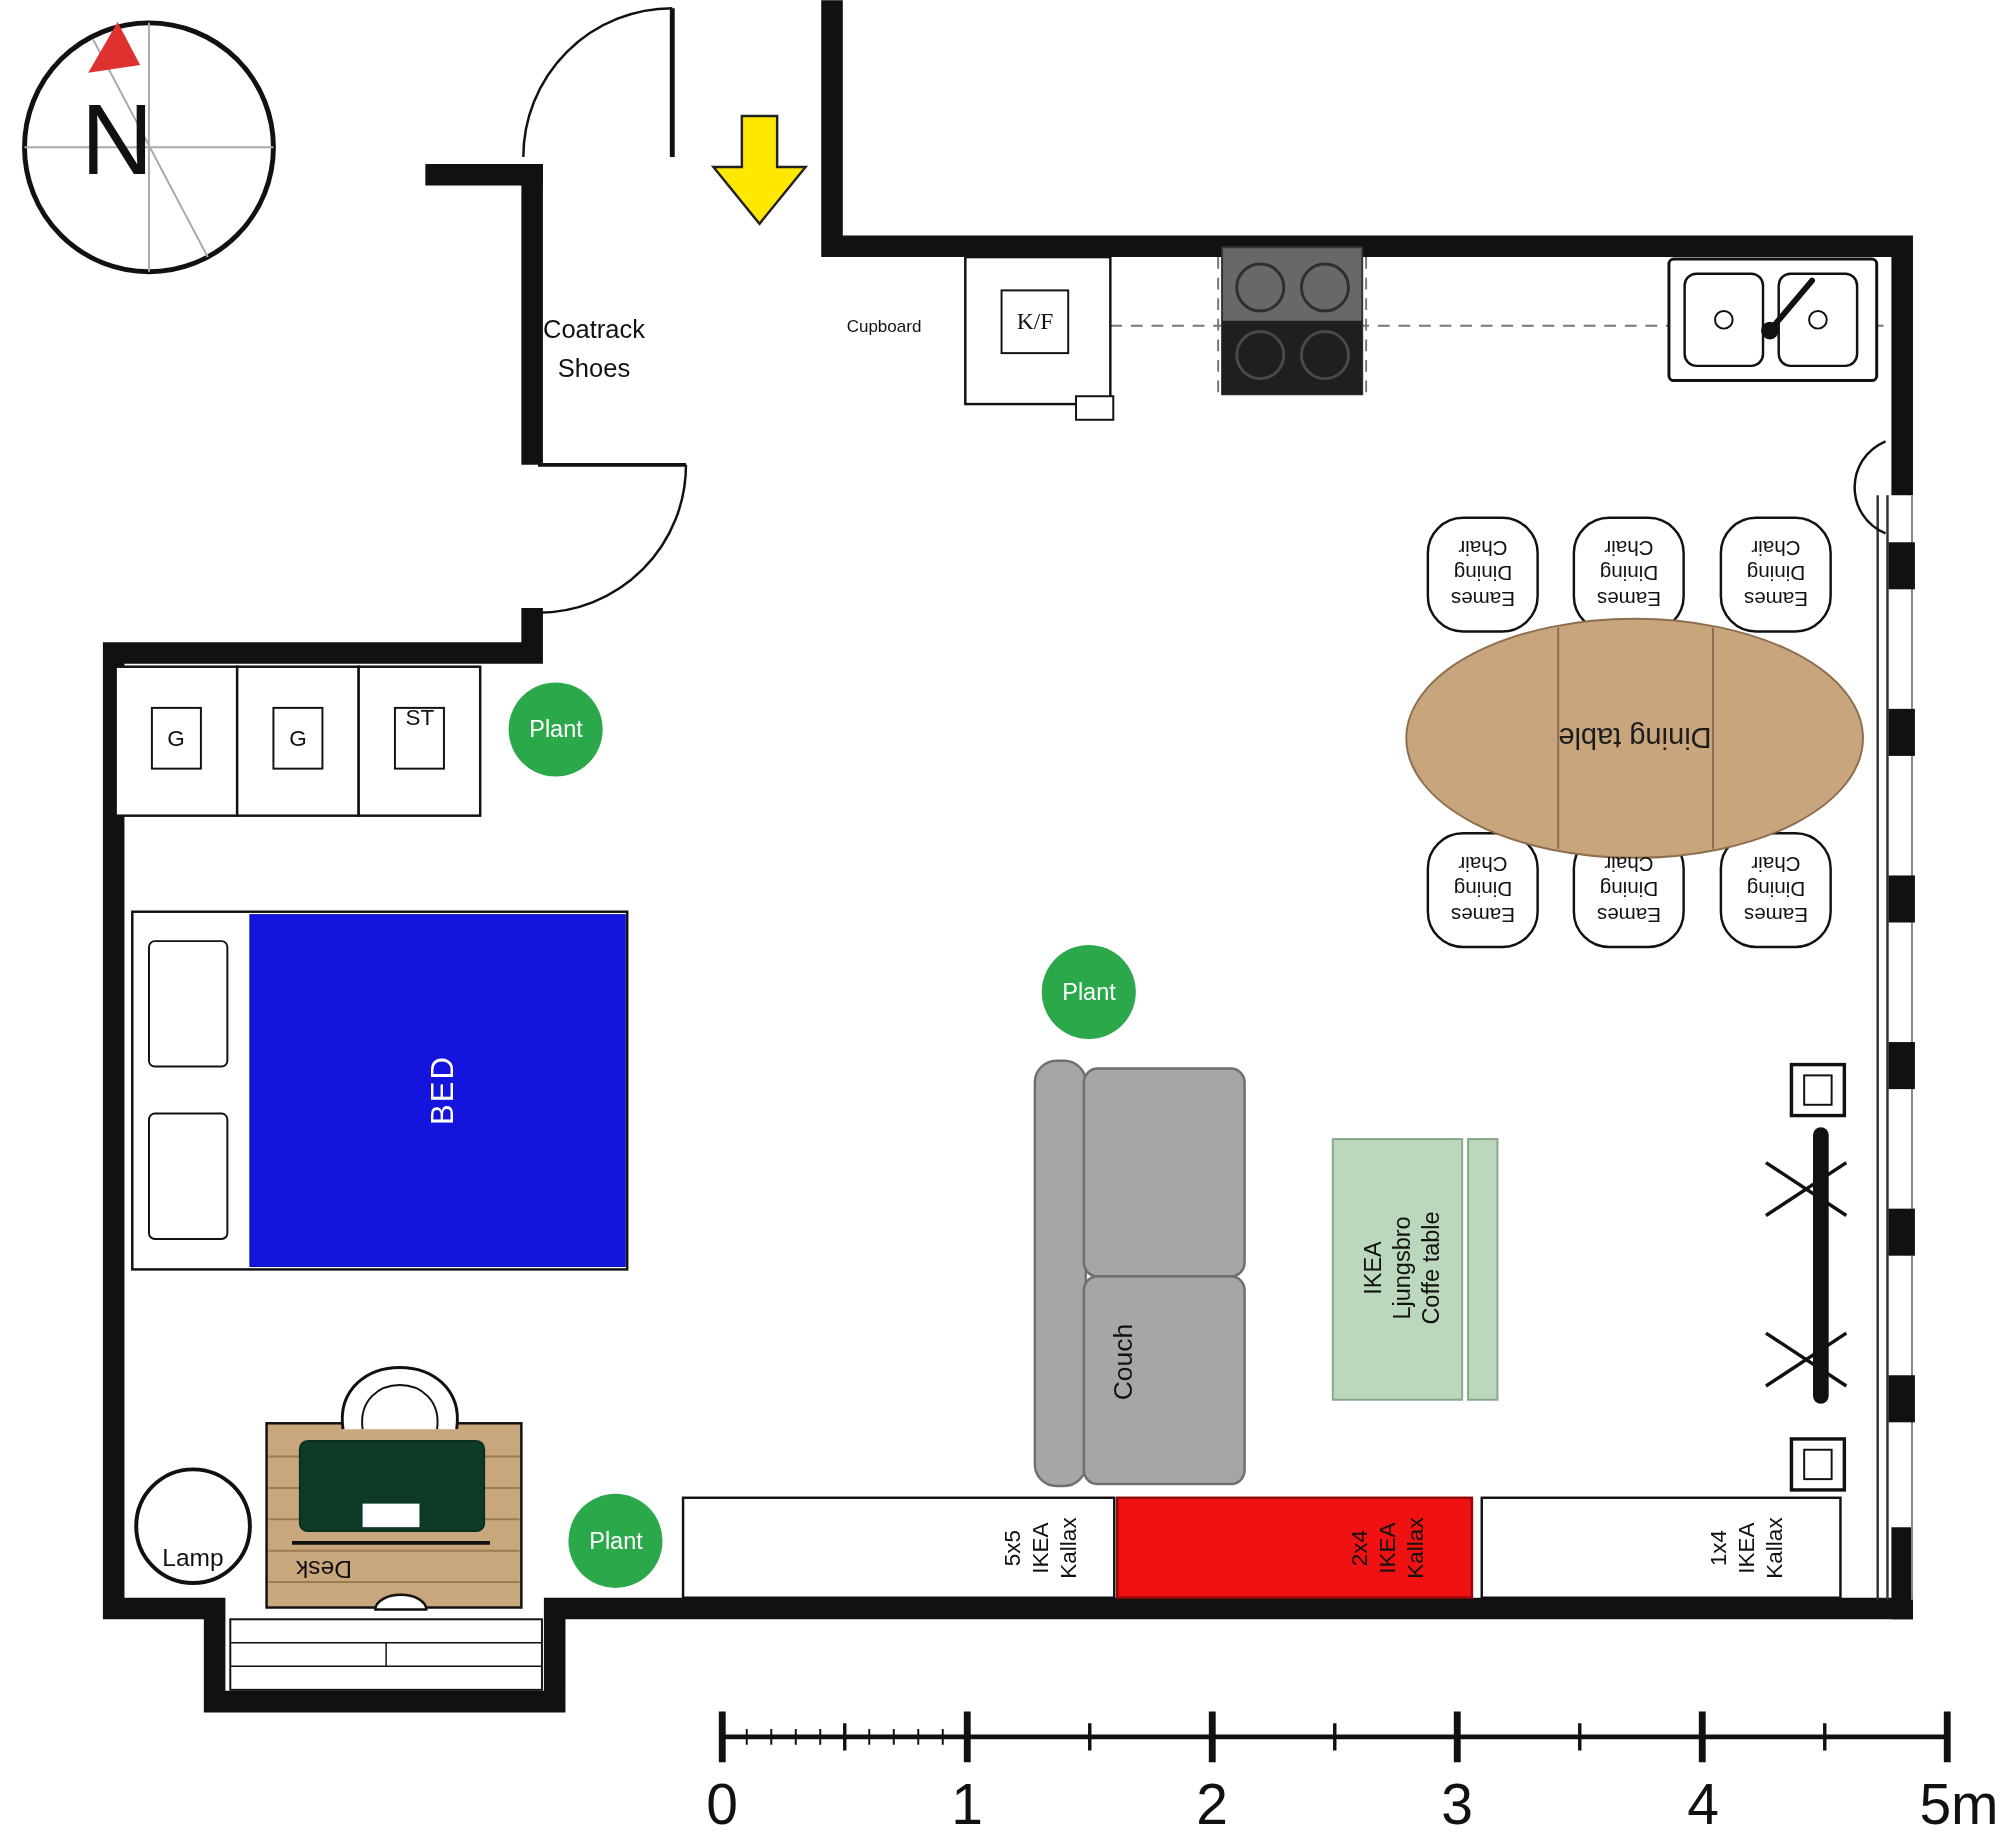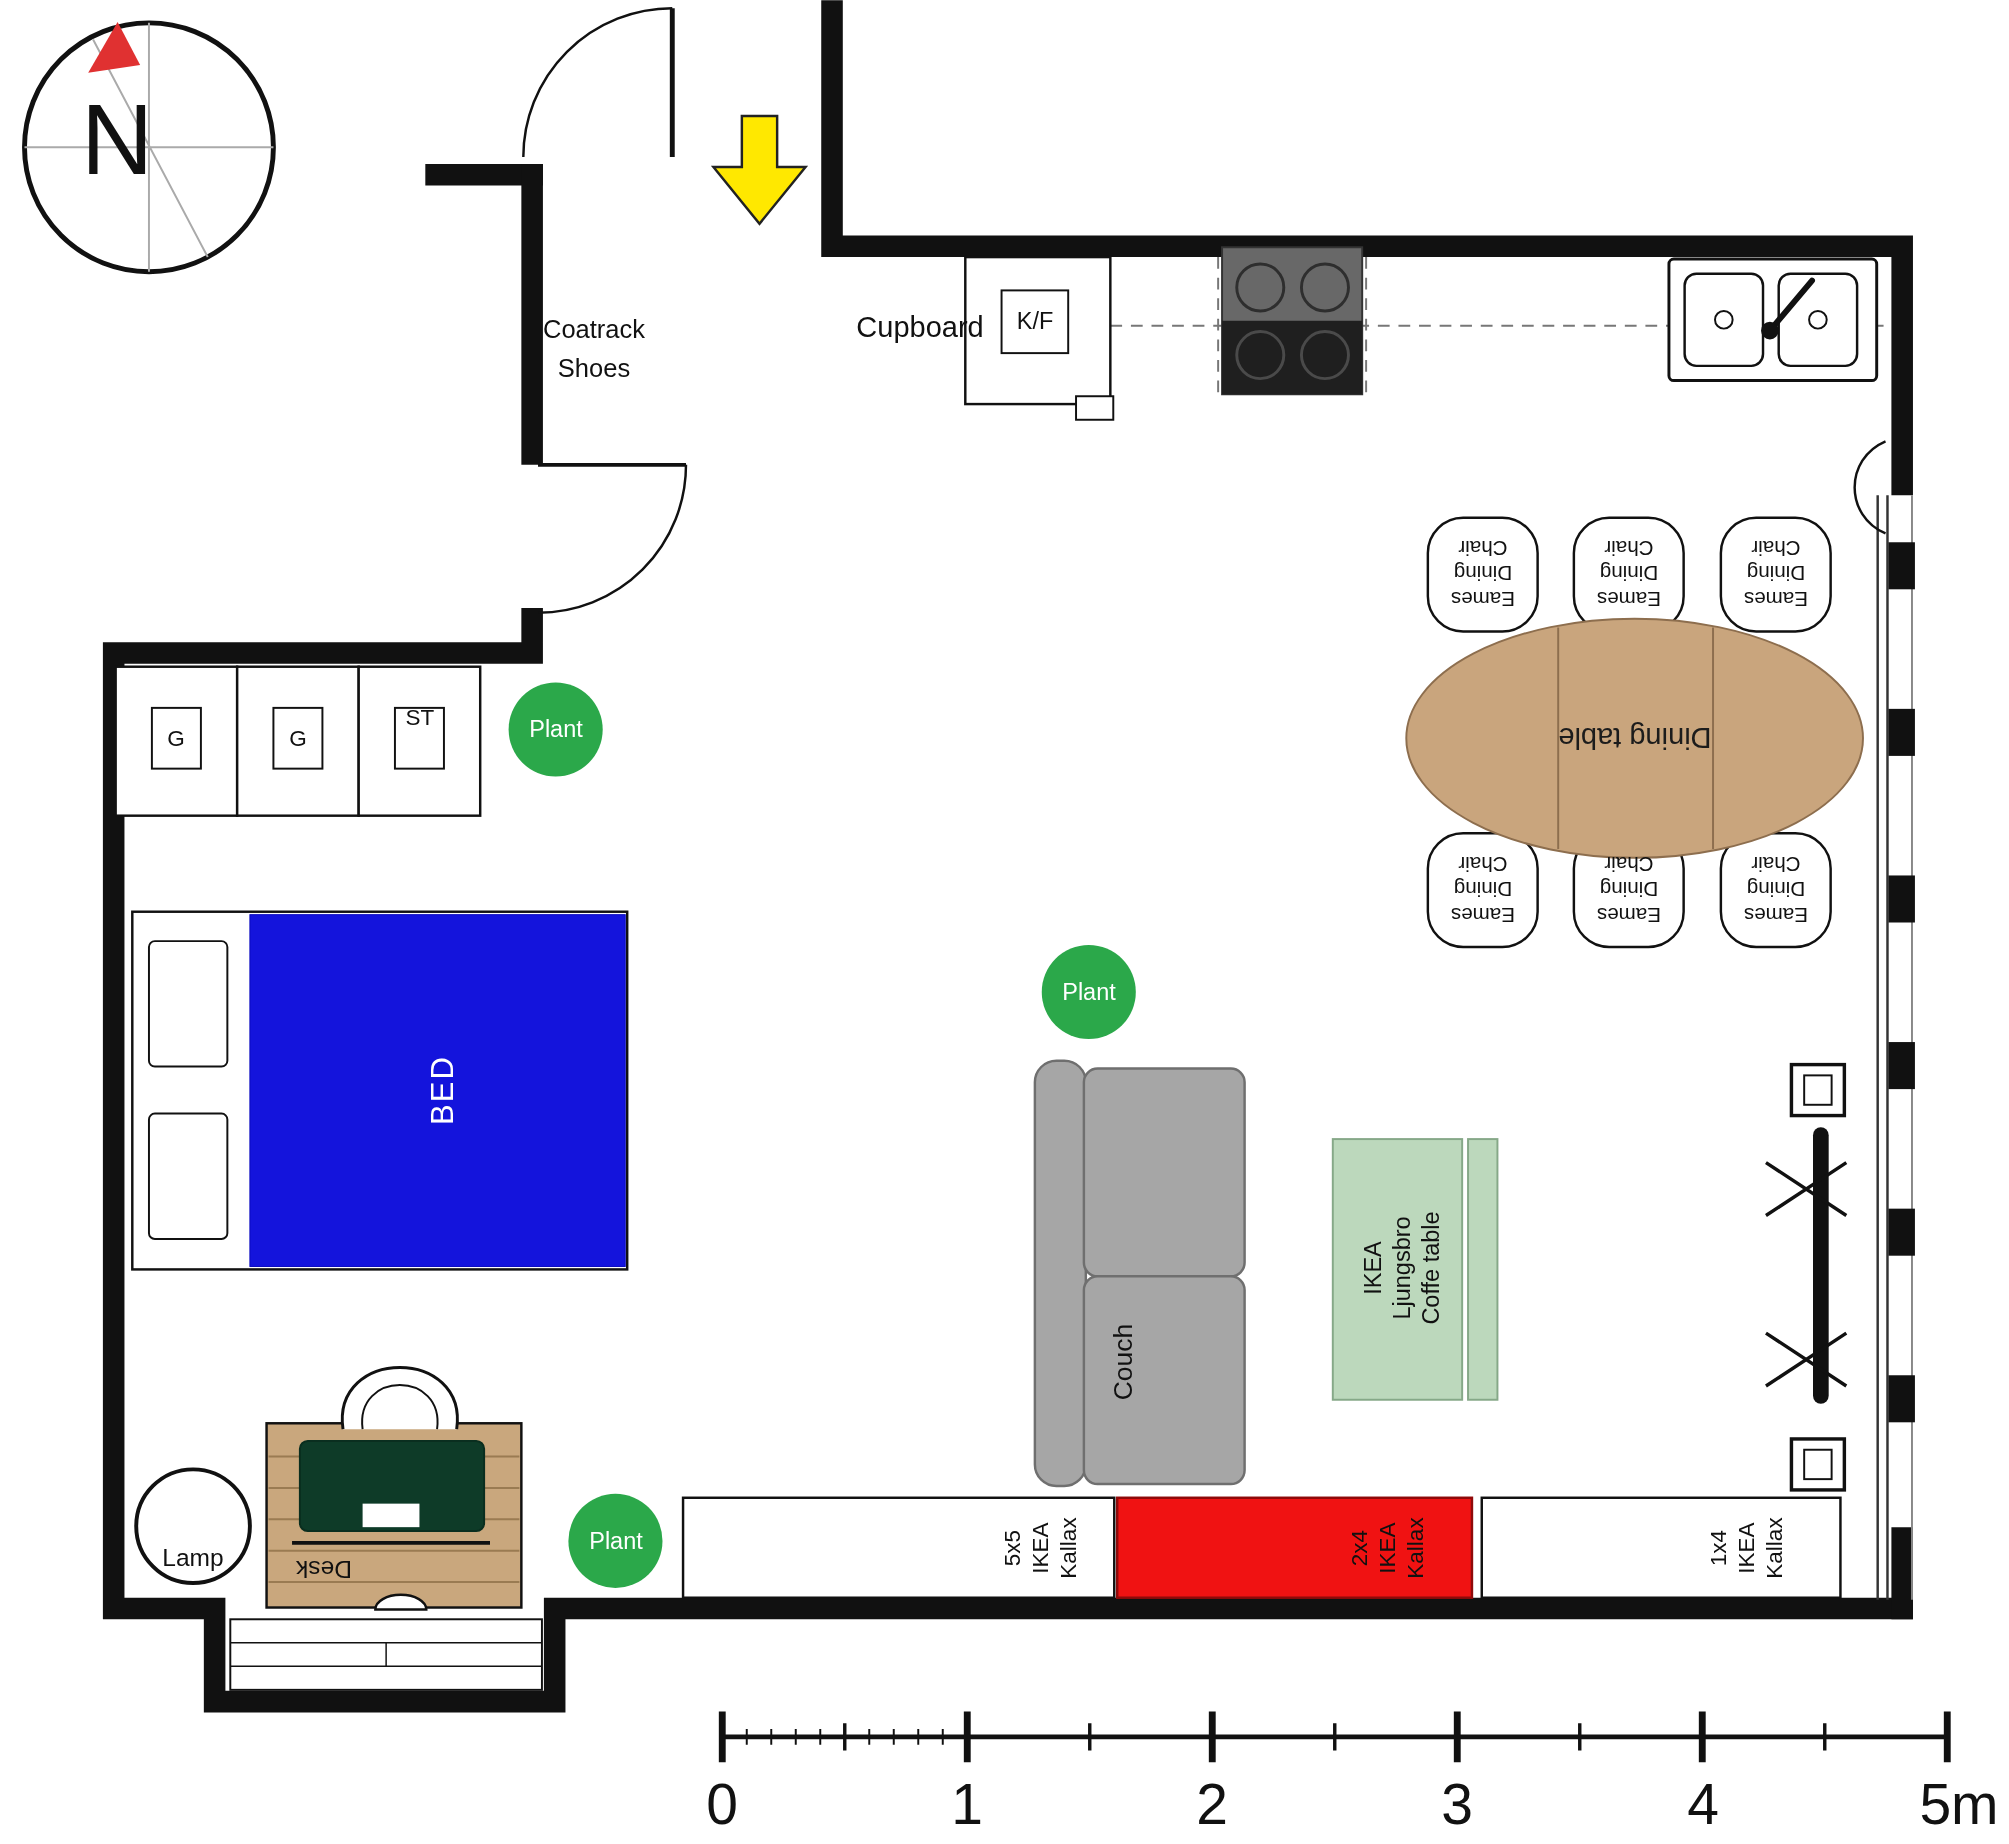--- a/index.html
+++ b/index.html
@@ -144,7 +144,7 @@
 <div class="lbl" style="left:594px;top:349px;font-size:25.5px;line-height:39px;text-align:center;">Coatrack
 Shoes</div>
 
-<div class="lbl" style="left:920px;top:327px;font-size:29px;">Cupboard</div>
+<div class="lbl" style="left:884px;top:327px;font-size:17px;">Cupboard</div>
 <div class="lbl" style="left:1035px;top:321px;font-size:23.5px;">K/F</div>
 
 <div class="lbl" style="left:176px;top:738px;font-size:22.5px;">G</div>

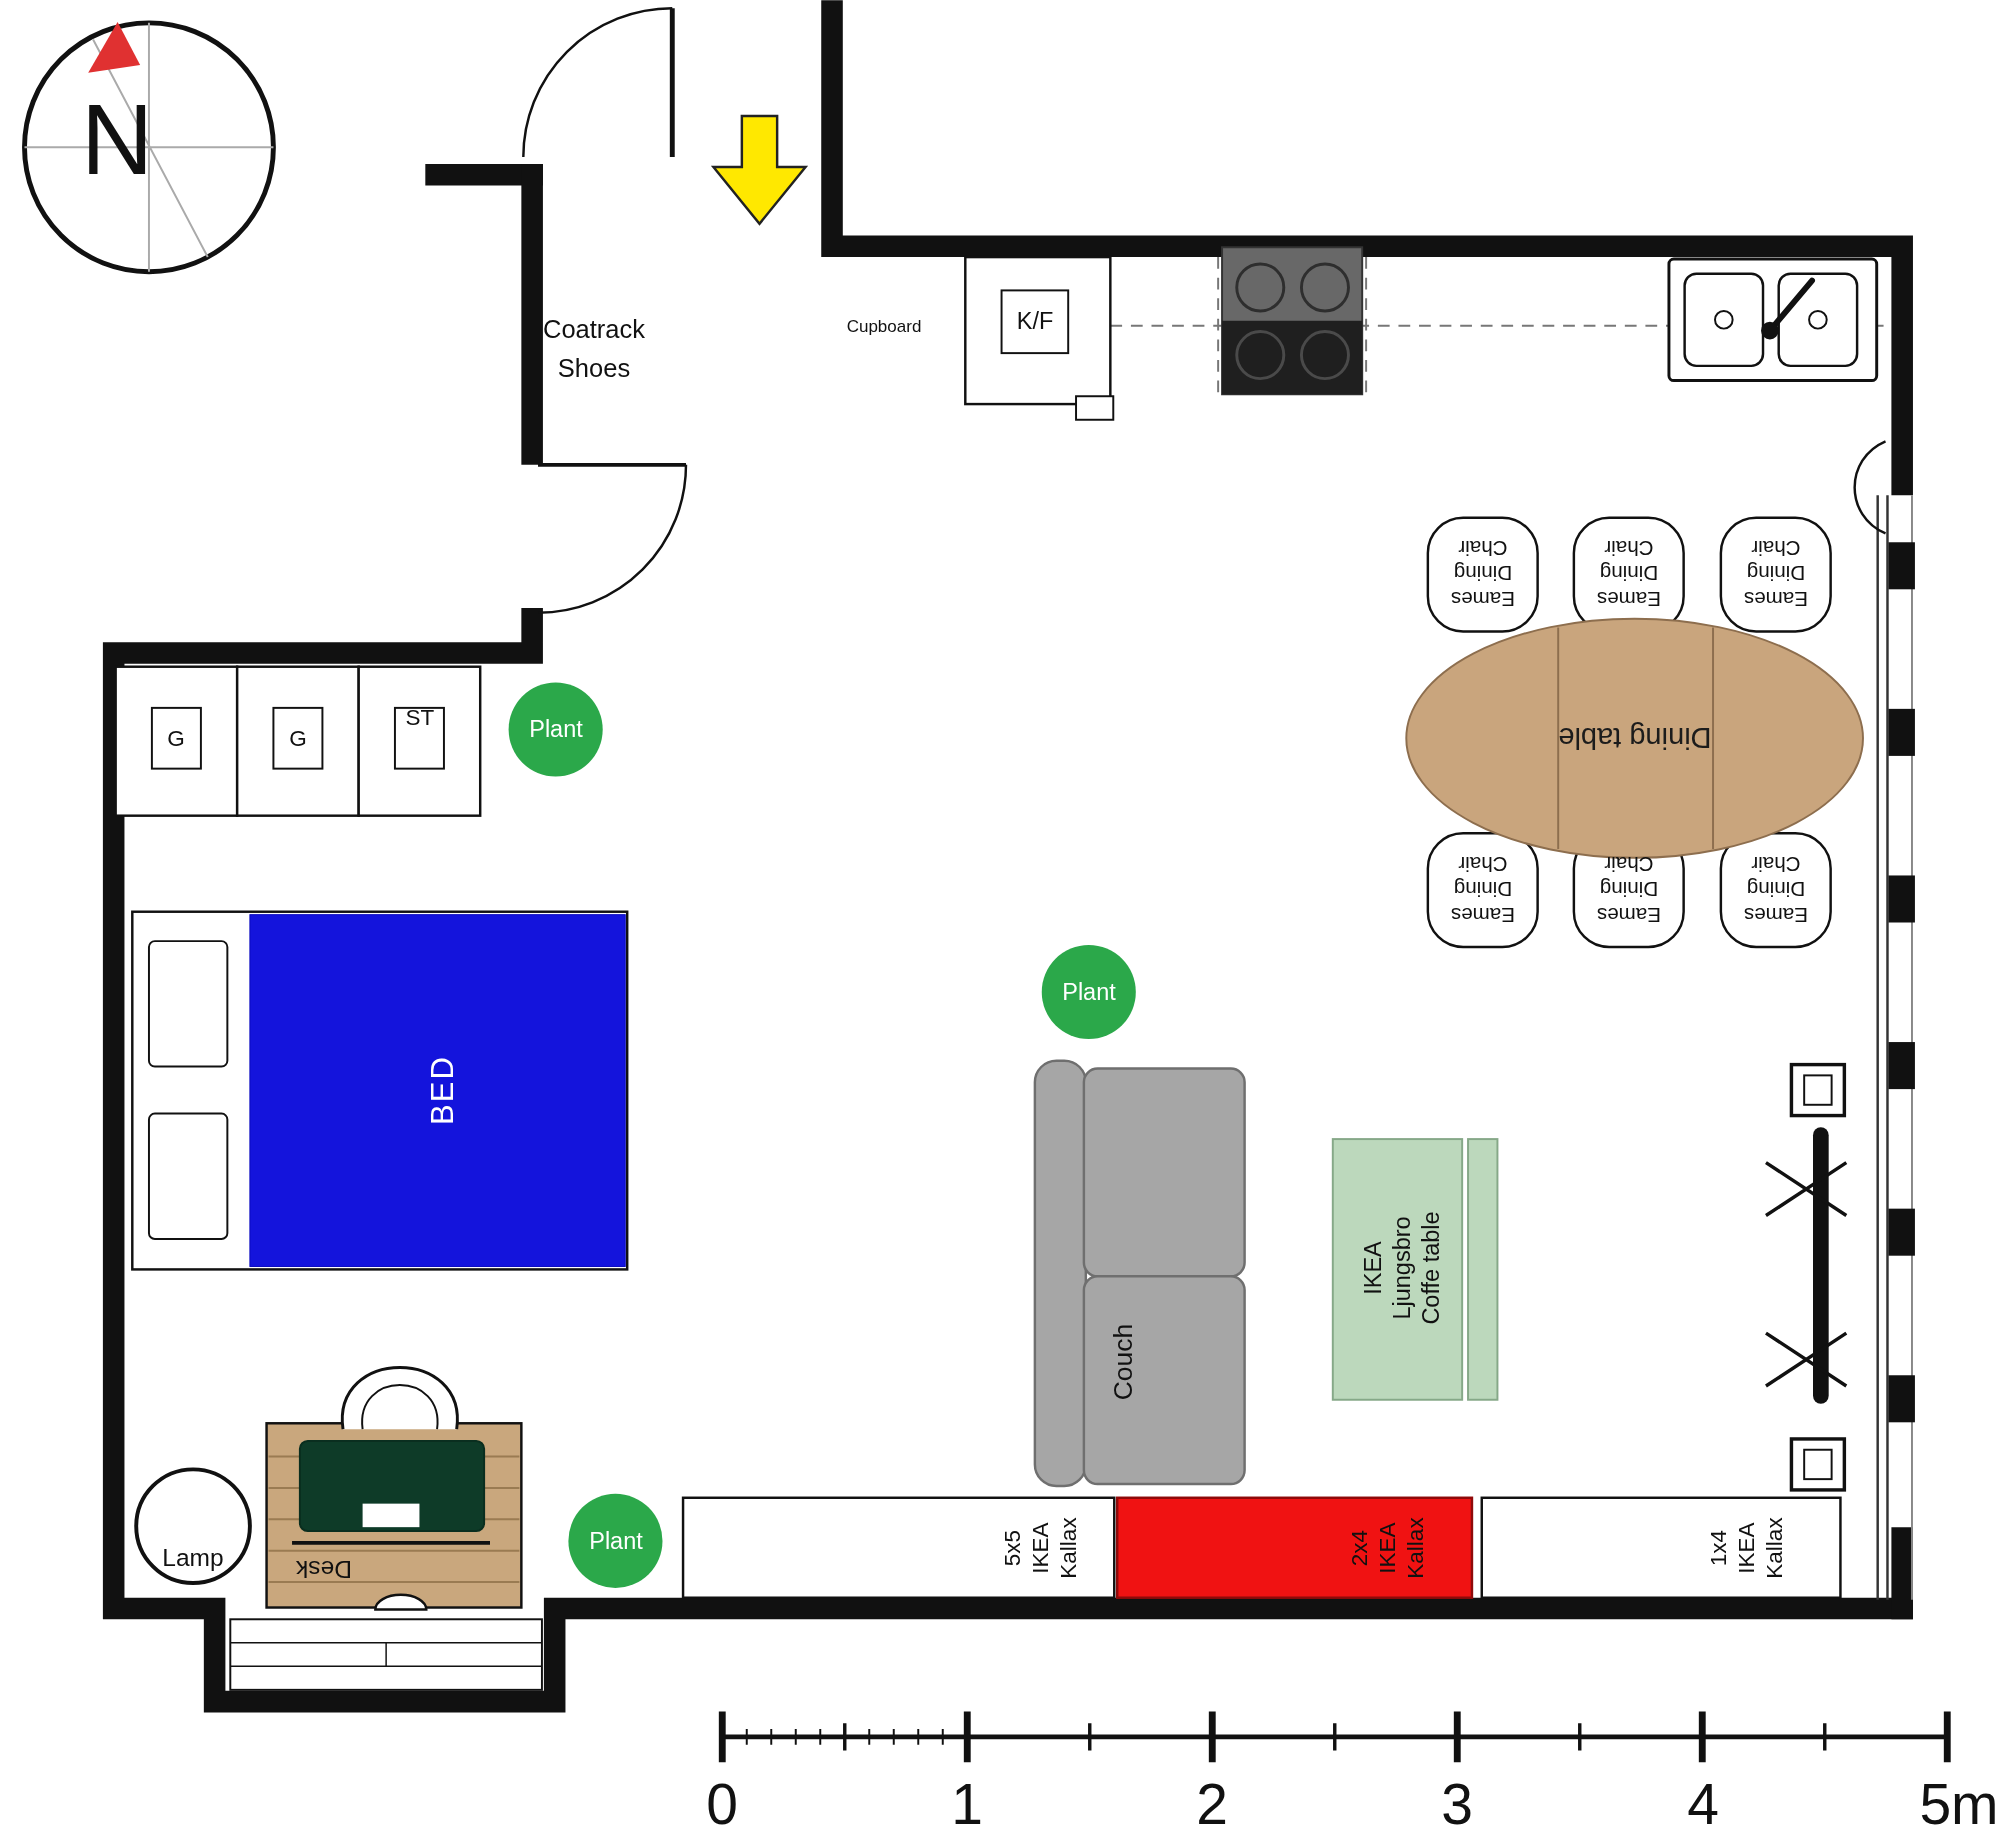--- a/index.html
+++ b/index.html
@@ -145,7 +145,7 @@
 Shoes</div>
 
 <div class="lbl" style="left:884px;top:327px;font-size:17px;">Cupboard</div>
-<div class="lbl" style="left:1035px;top:321px;font-size:23.5px;">K/F</div>
+<div class="lbl" style="left:1035px;top:321px;font-size:23.5px;font-family:Liberation Serif, serif;">K/F</div>
 
 <div class="lbl" style="left:176px;top:738px;font-size:22.5px;">G</div>
 <div class="lbl" style="left:298px;top:738px;font-size:22.5px;">G</div>

